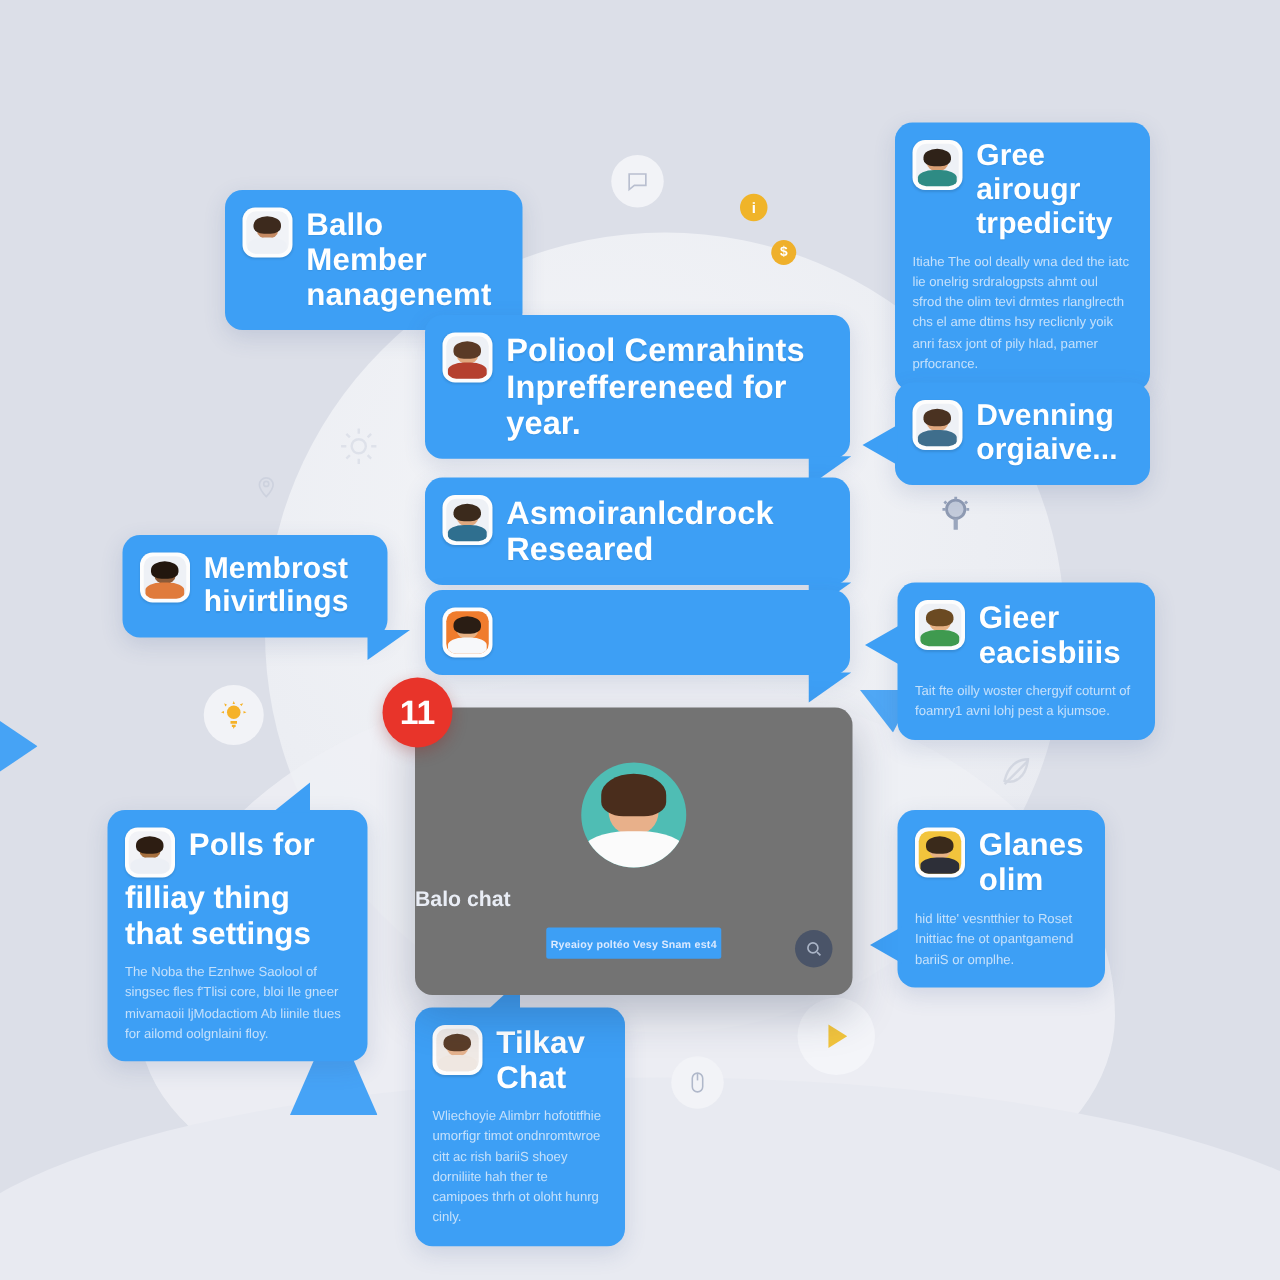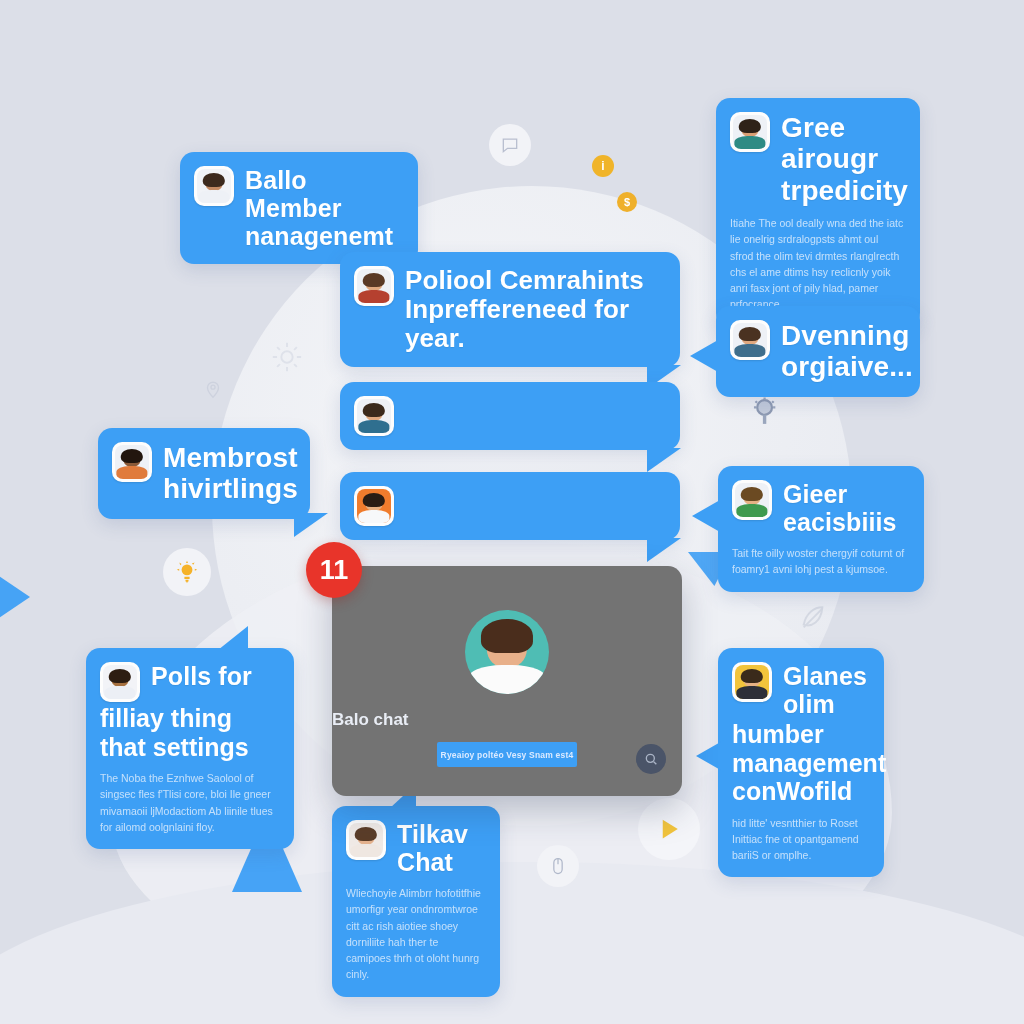--- a/index.html
+++ b/index.html
@@ -100,7 +100,7 @@
     letter-spacing:.1px;
     text-shadow:0 1px 1px rgba(0,0,0,.08);
   }
-  .b-title.sm{ font-size:28px; }
+  .b-title.sm{ font-size:24px; }
   .b-title.lg{ font-size:26px; }
 
   .b-wrap-title{

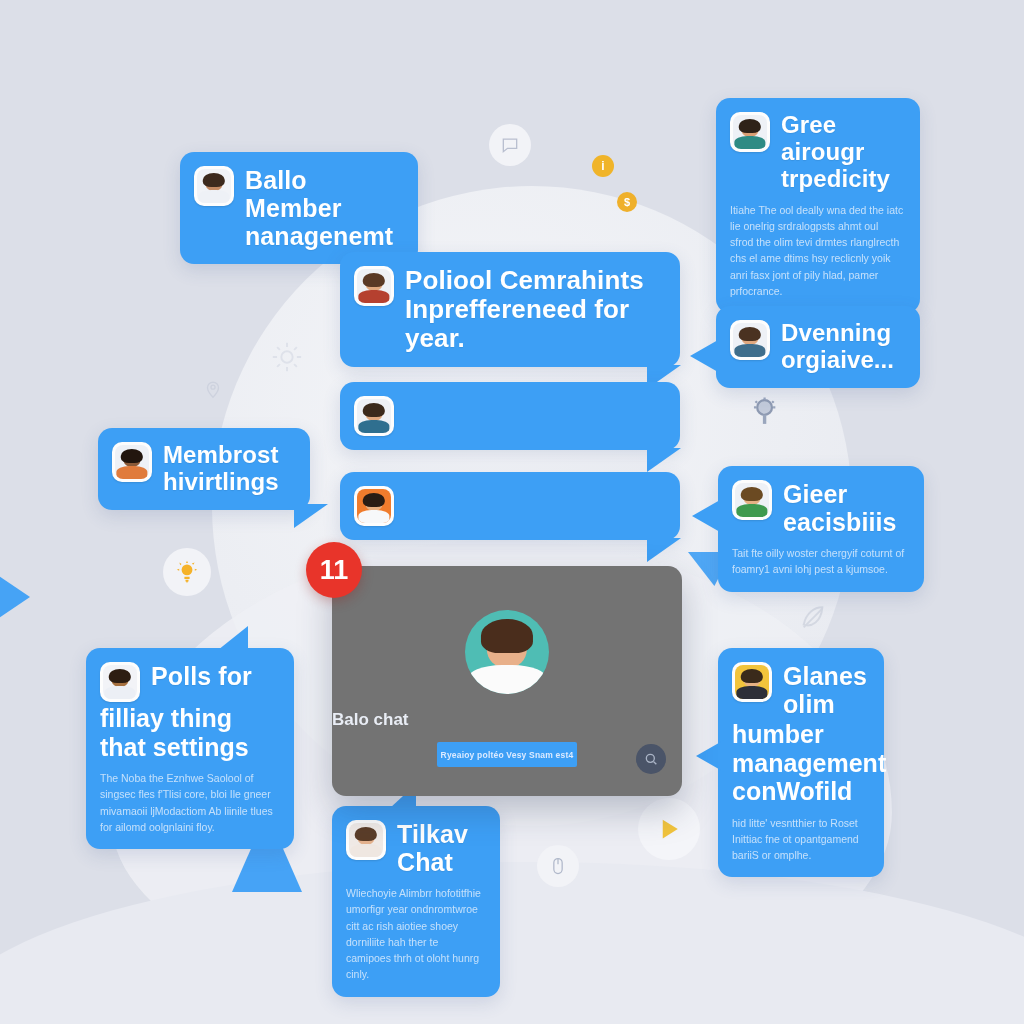--- a/index.html
+++ b/index.html
@@ -395,6 +395,7 @@
           <div class="body" style="background:#2f6f8f;"></div>
         </div>
       </div>
+      <div class="b-title lg">Asmoiranlcdrock Researed</div>
     </div>
     <span class="tail tail-br"></span>
   </div>

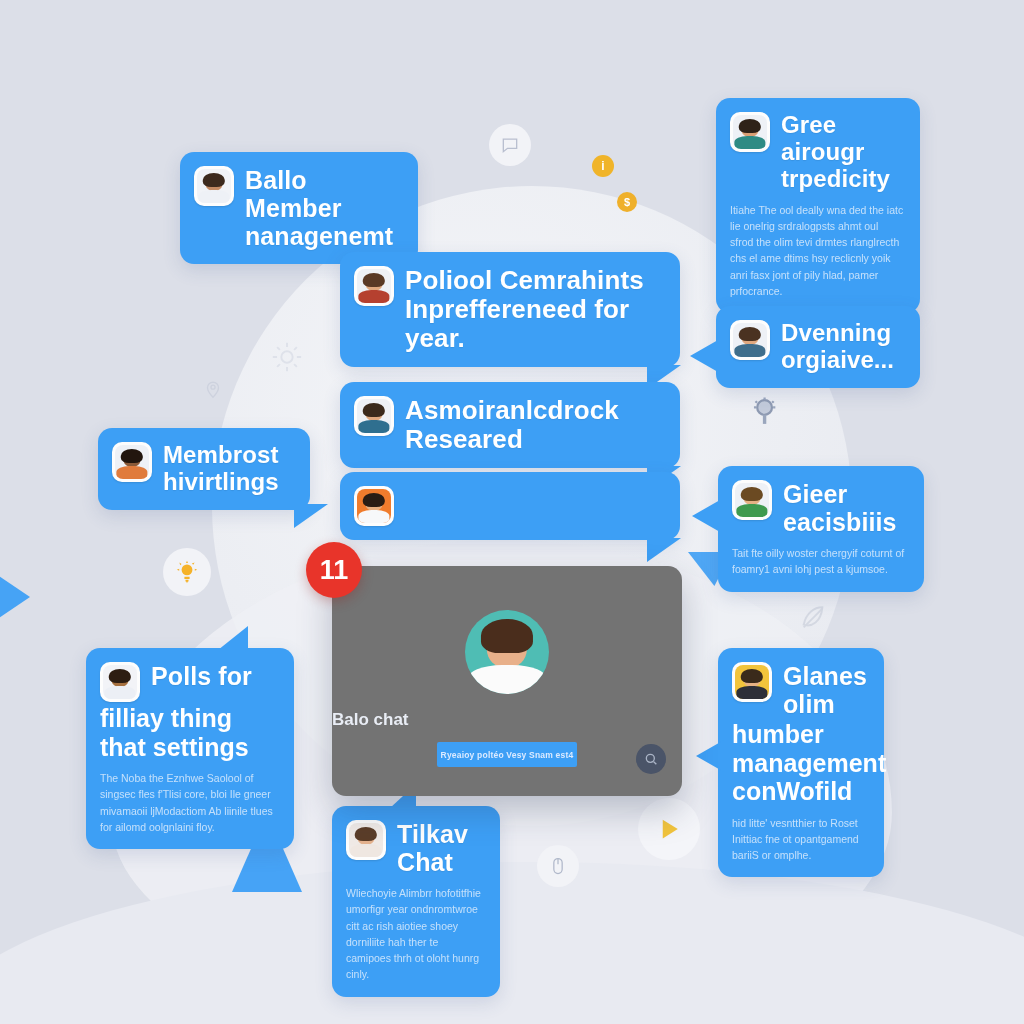--- a/index.html
+++ b/index.html
@@ -469,7 +469,6 @@
       </div>
       <div class="b-title">Glanes olim</div>
     </div>
-    <div class="b-wrap-title">humber management conWofild</div>
     <div class="b-body">hid litte' vesntthier to Roset Inittiac fne ot opantgamend bariiS or omplhe.</div>
     <span class="tail tail-l" style="left:-22px;top:92px;"></span>
   </div>

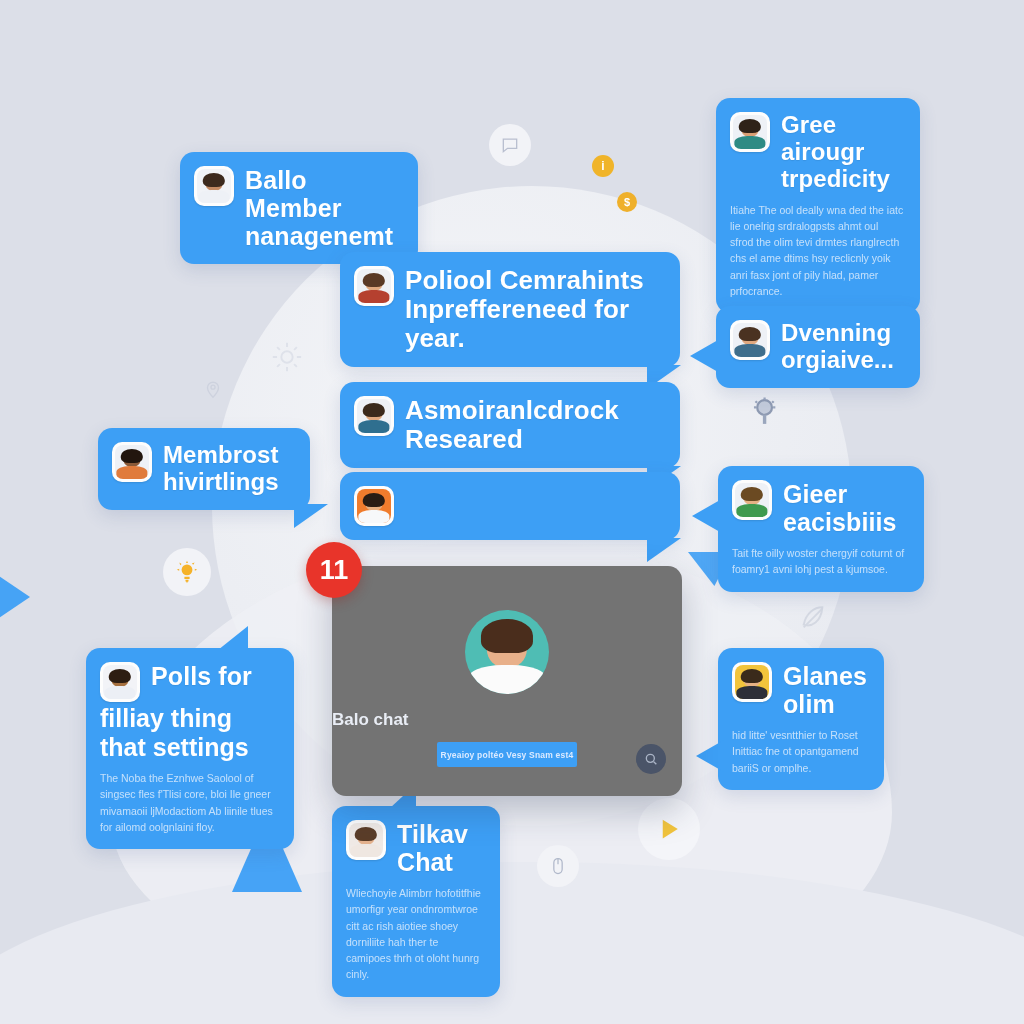--- a/index.html
+++ b/index.html
@@ -484,7 +484,7 @@
       </div>
       <div class="b-title">Tilkav Chat</div>
     </div>
-    <div class="b-body">Wliechoyie Alimbrr hofotitfhie umorfigr year ondnromtwroe citt ac rish aiotiee shoey dorniliite hah ther te camipoes thrh ot oloht hunrg cinly.</div>
+    <div class="b-body">Wliechoyie Alimbrr hofotitfhie umorfigr timot ondnromtwroe citt ac rish bariiS shoey dorniliite hah ther te camipoes thrh ot oloht hunrg cinly.</div>
     <span class="tail tail-tr" style="right:auto;left:58px;top:-22px;border-left:26px solid transparent;border-right:0;"></span>
   </div>
 

